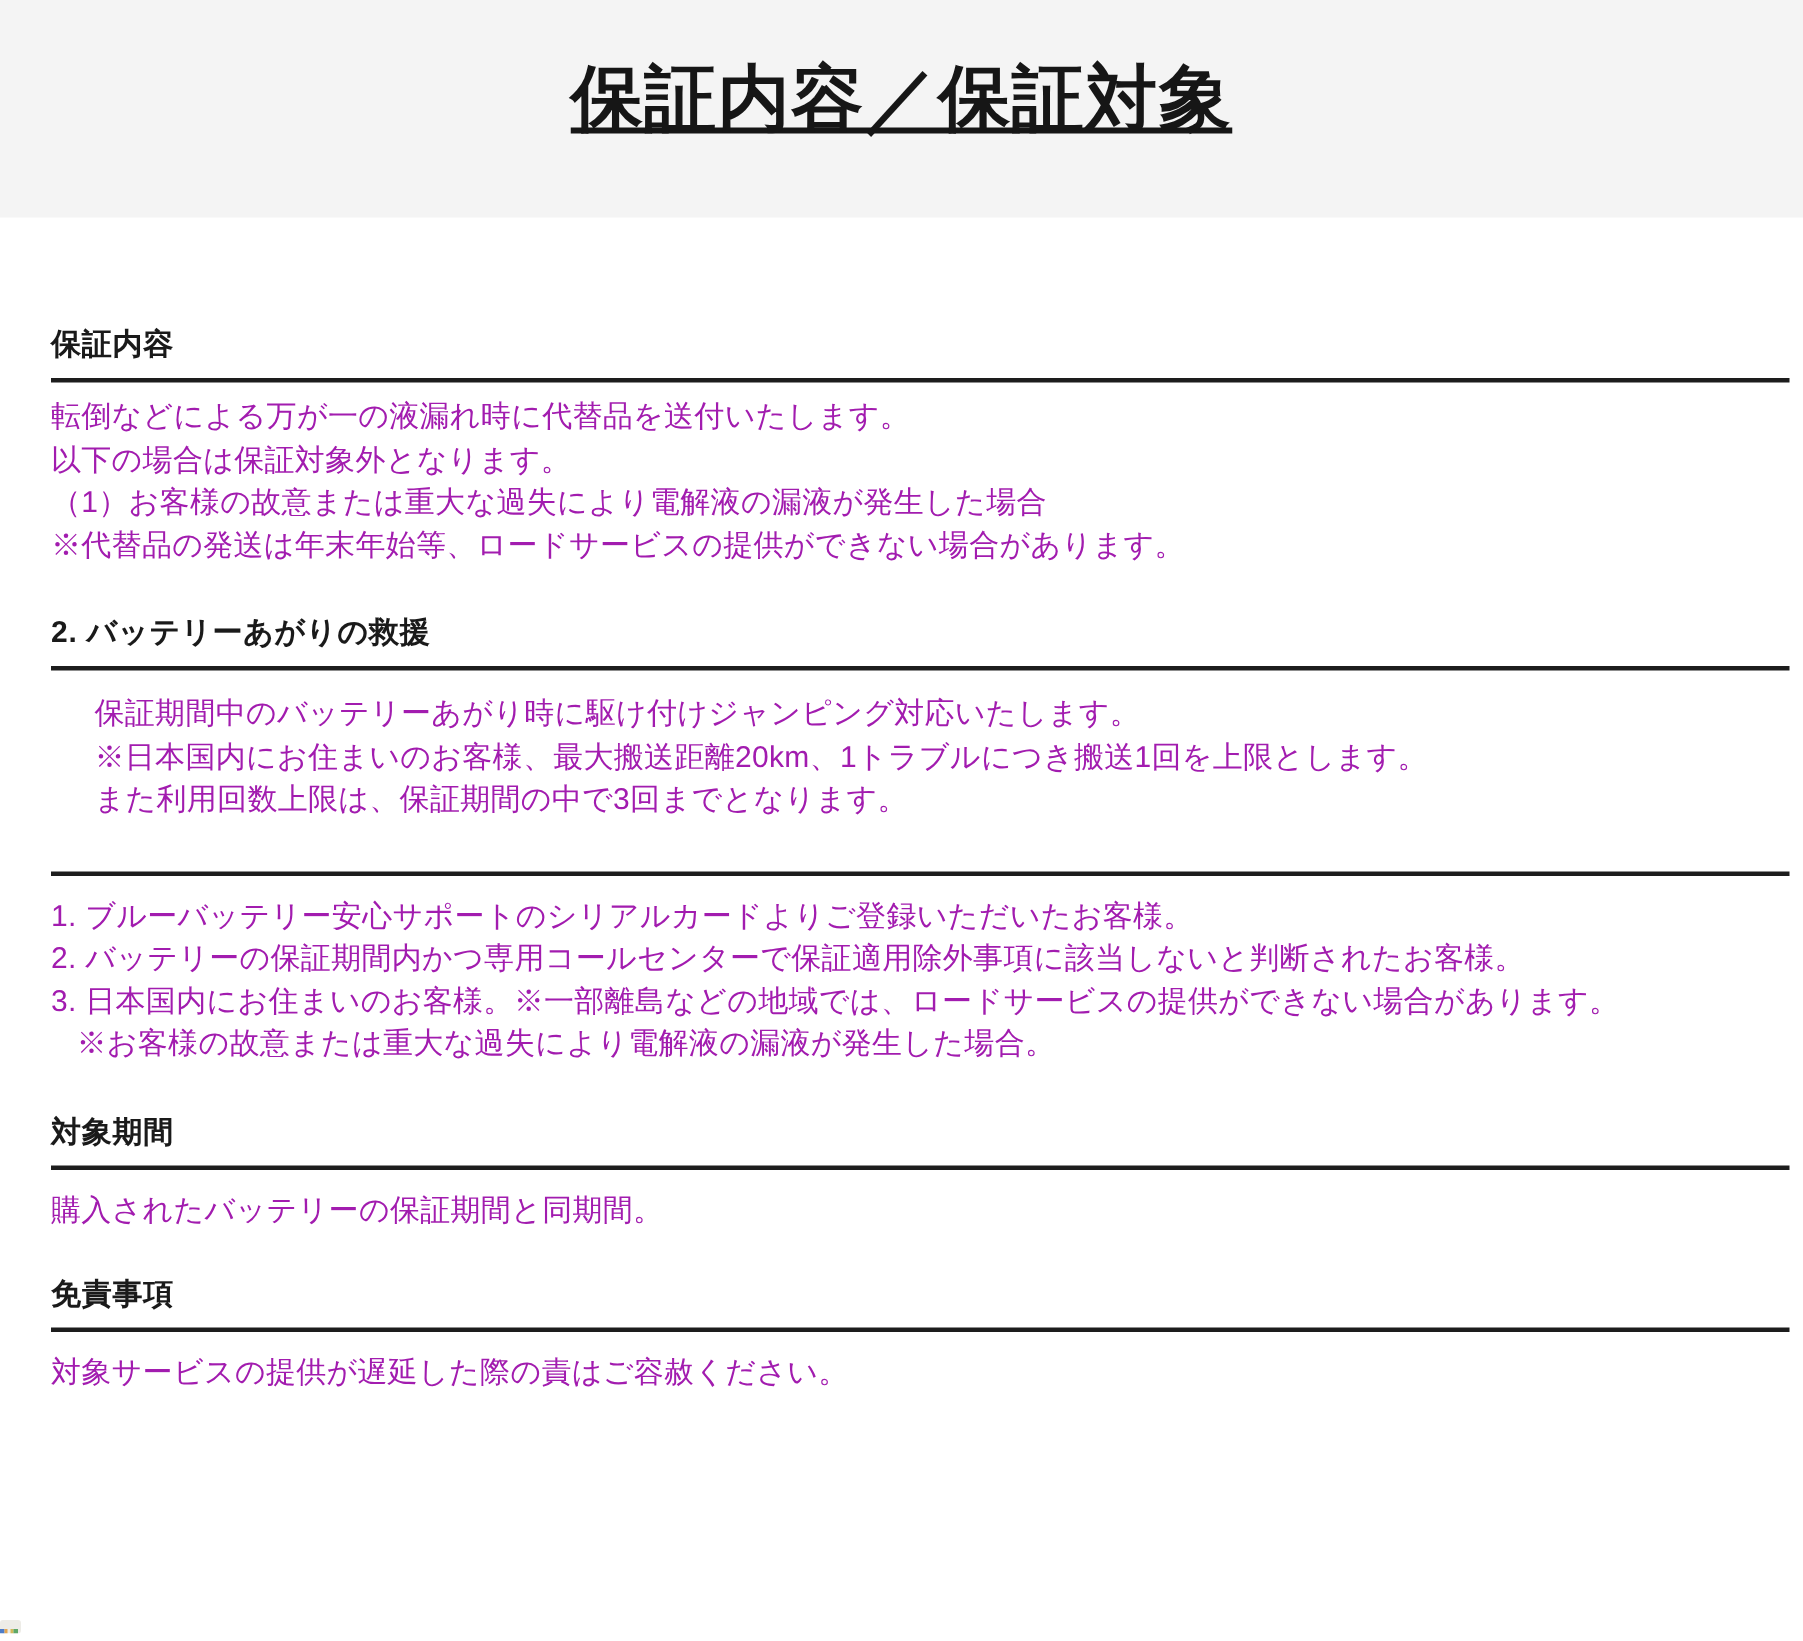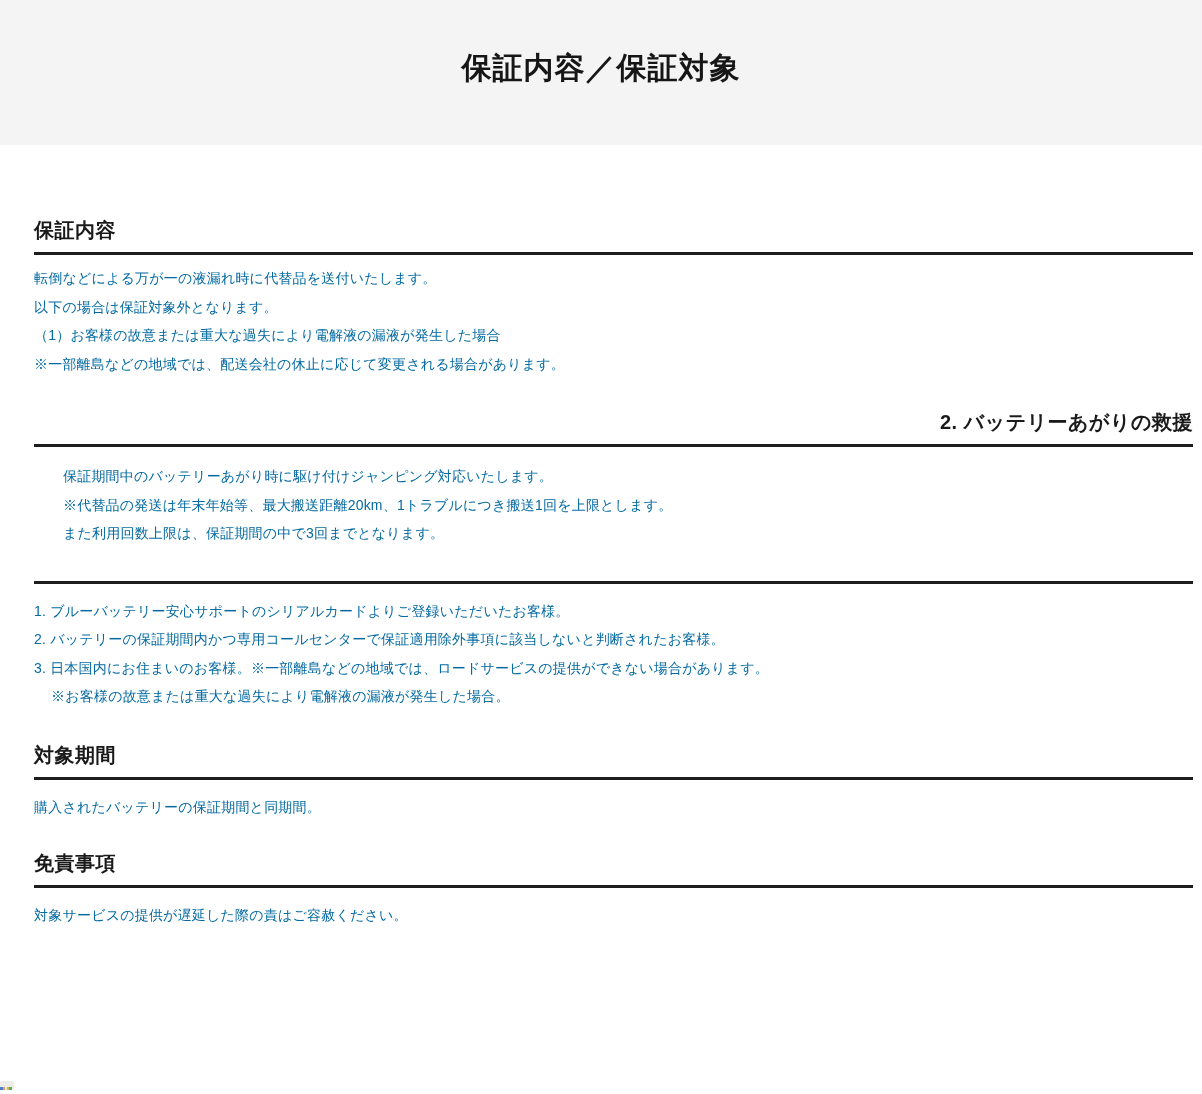--- a/index.html
+++ b/index.html
@@ -24,11 +24,12 @@
   .page-title {
     margin: 12px;
     padding-bottom: 10px;
-    font-size: 30px;
+    font-size: 48px;
     font-weight: 800;
     color: #161616;
     letter-spacing: 1px;
     line-height: 1.1;
+    text-decoration: underline;
   }
 
   

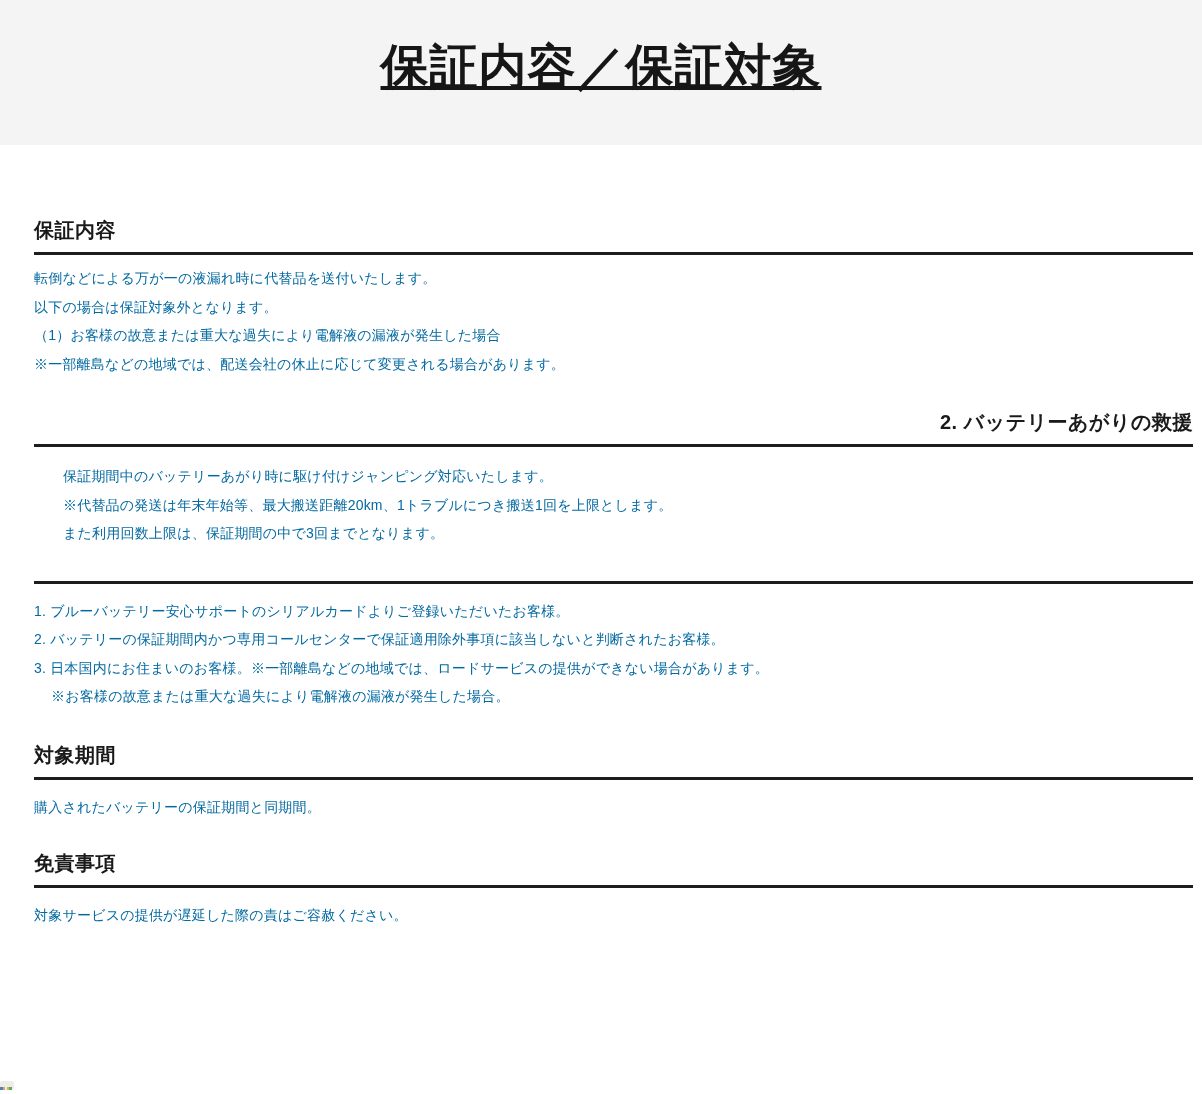--- a/index.html
+++ b/index.html
@@ -54,9 +54,9 @@
 
   p {
     margin: 0;
-    font-size: 14px;
+    font-size: 20px;
     line-height: 28.5px;
-    color: #0369a1;
+    color: #a21caf;
     letter-spacing: 0.2px;
   }
 

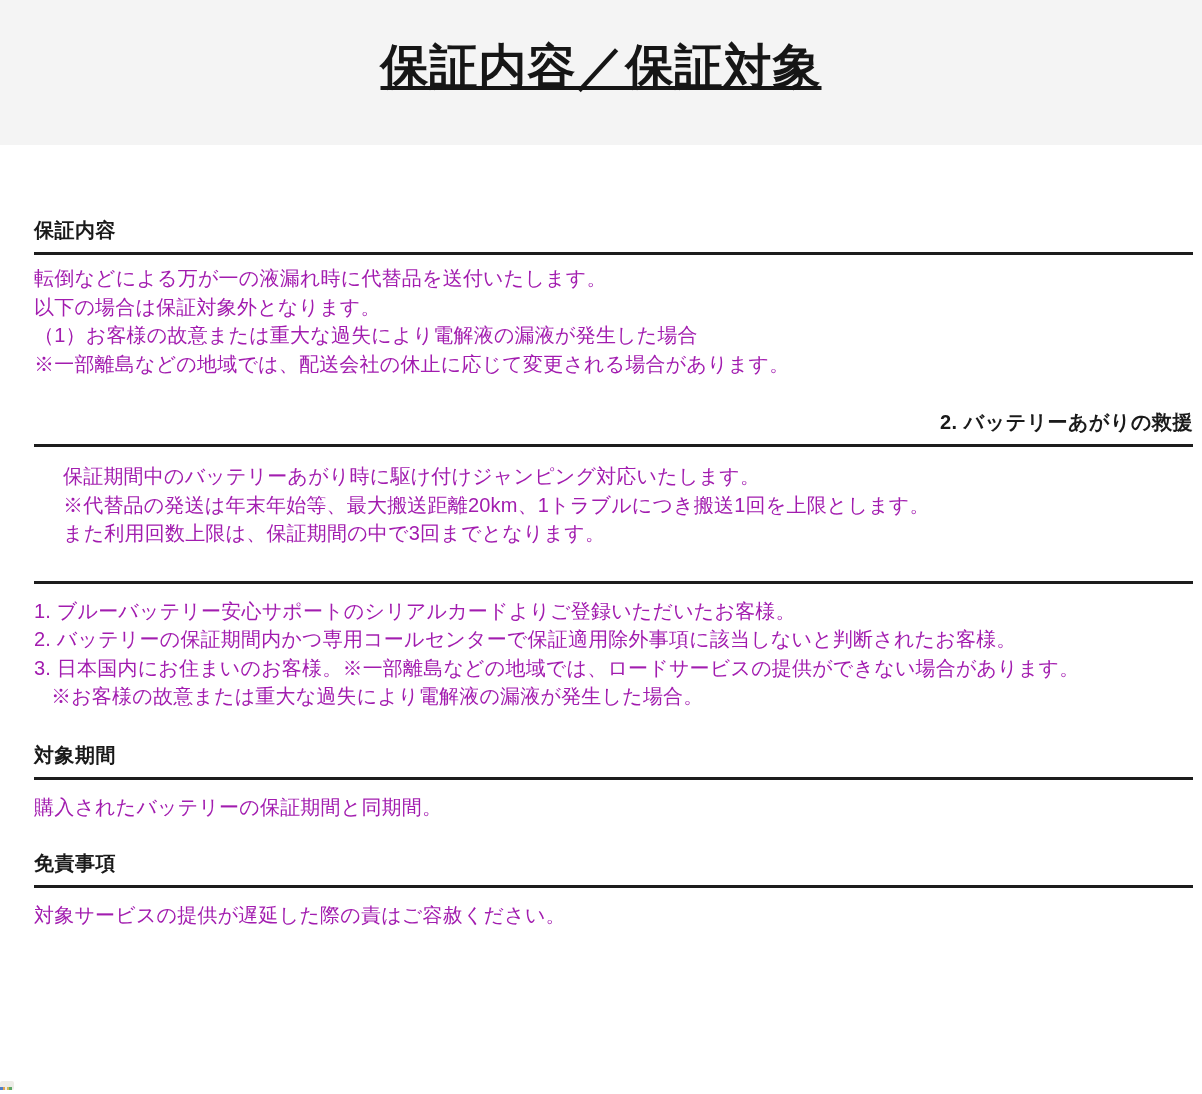--- a/index.html
+++ b/index.html
@@ -97,7 +97,7 @@
       <p>転倒などによる万が一の液漏れ時に代替品を送付いたします。</p>
       <p>以下の場合は保証対象外となります。</p>
       <p>（1）お客様の故意または重大な過失により電解液の漏液が発生した場合</p>
-      <p>※一部離島などの地域では、配送会社の休止に応じて変更される場合があります。</p>
+      <p>※代替品の発送は年末年始等、ロードサービスの提供ができない場合があります。</p>
     </div>
 
     <h3 class="h3-jump">2. バッテリーあがりの救援</h3>

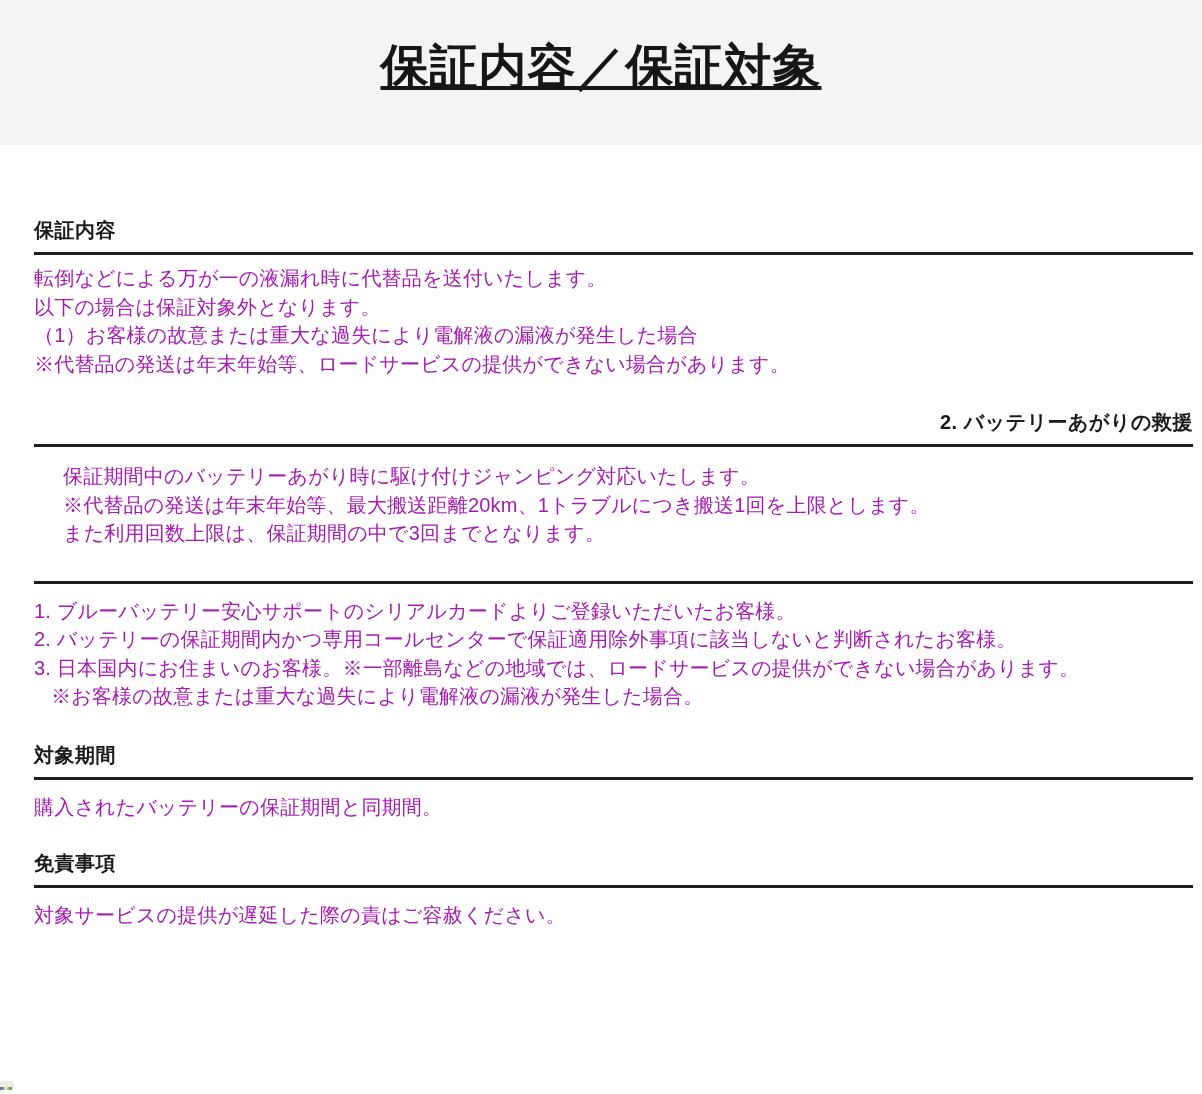--- a/index.html
+++ b/index.html
@@ -63,7 +63,7 @@
   .sec-a { margin-top: 72px; }
   .h3-leak { margin-top: 17px; }
   .body-leak { margin-top: 9px; }
-  .h3-jump { margin-top: 31px; text-align: right; }
+  .h3-jump { margin-top: 31px; }
   .body-jump { margin-top: 15px; margin-left: 29px; }
   .sec-b { margin-top: 33px; }
   .sec-body { margin-top: 13px; }

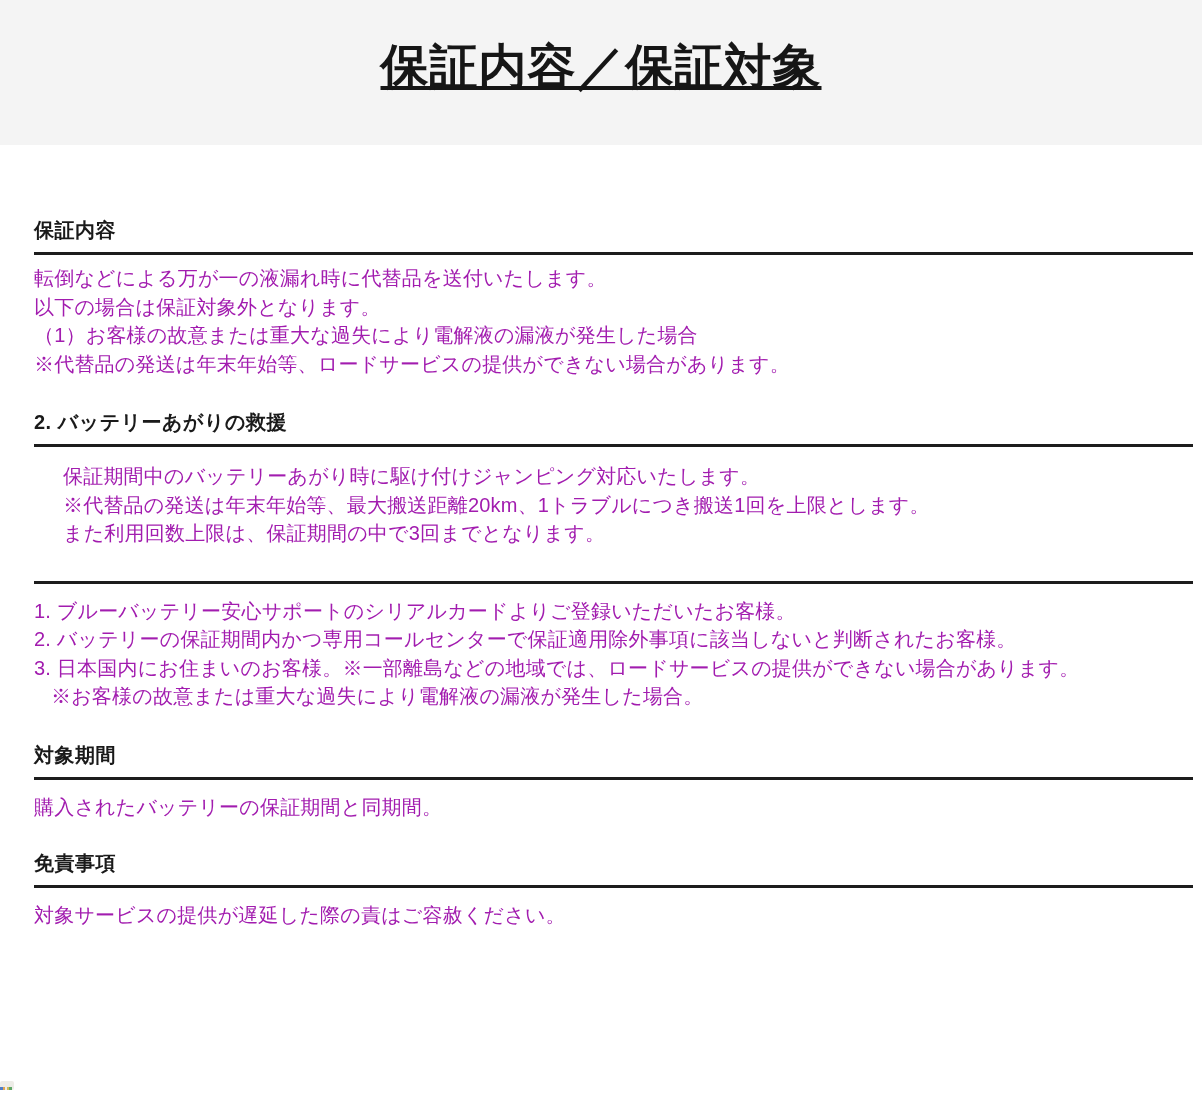--- a/index.html
+++ b/index.html
@@ -104,7 +104,7 @@
     <div class="rule"></div>
     <div class="body-jump">
       <p>保証期間中のバッテリーあがり時に駆け付けジャンピング対応いたします。</p>
-      <p>※代替品の発送は年末年始等、最大搬送距離20km、1トラブルにつき搬送1回を上限とします。</p>
+      <p>※日本国内にお住まいのお客様、最大搬送距離20km、1トラブルにつき搬送1回を上限とします。</p>
       <p>また利用回数上限は、保証期間の中で3回までとなります。</p>
     </div>
   </section>

